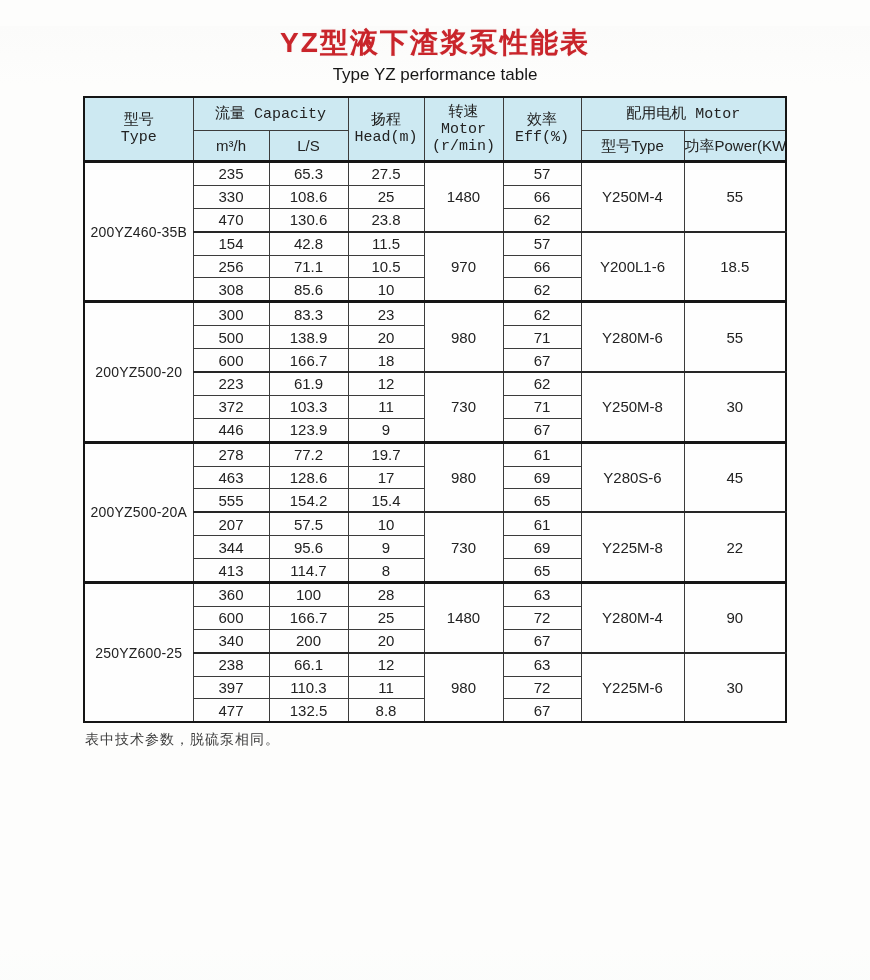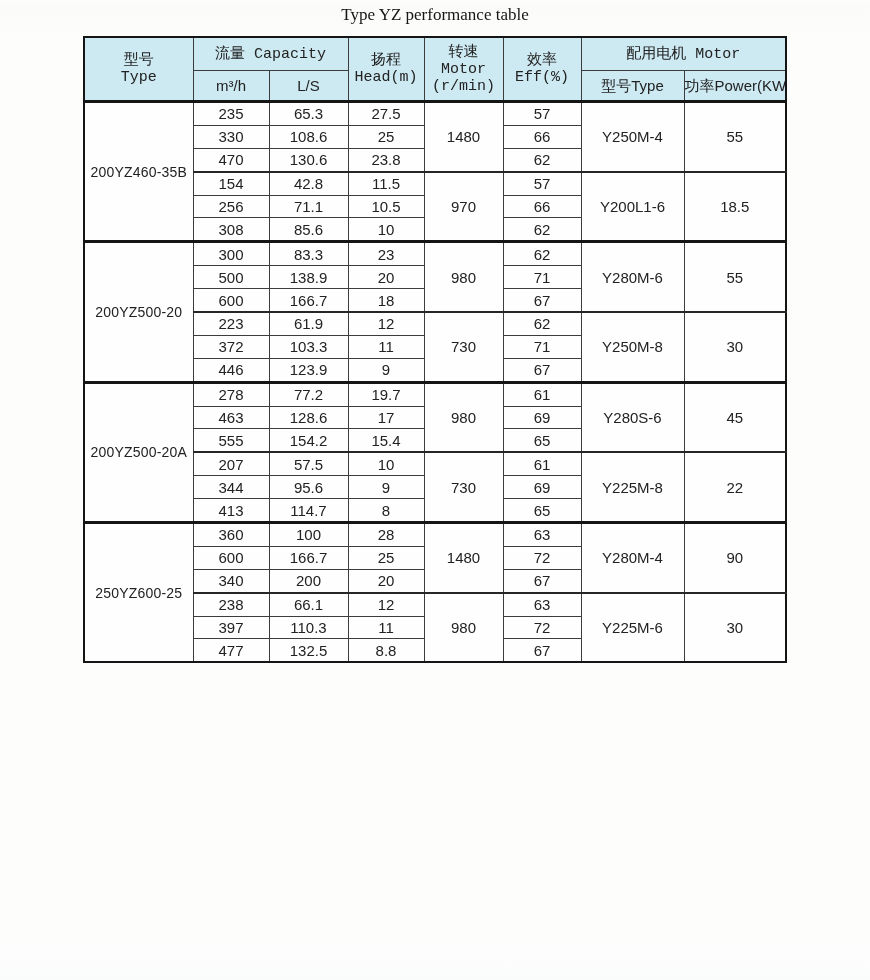--- a/index.html
+++ b/index.html
@@ -82,6 +82,7 @@
 
 <div class="sheet">
 
+  <h1 class="page-title">YZ型液下渣浆泵性能表</h1>
   <div class="page-subtitle">Type YZ performance table</div>
 
   <table class="perf">

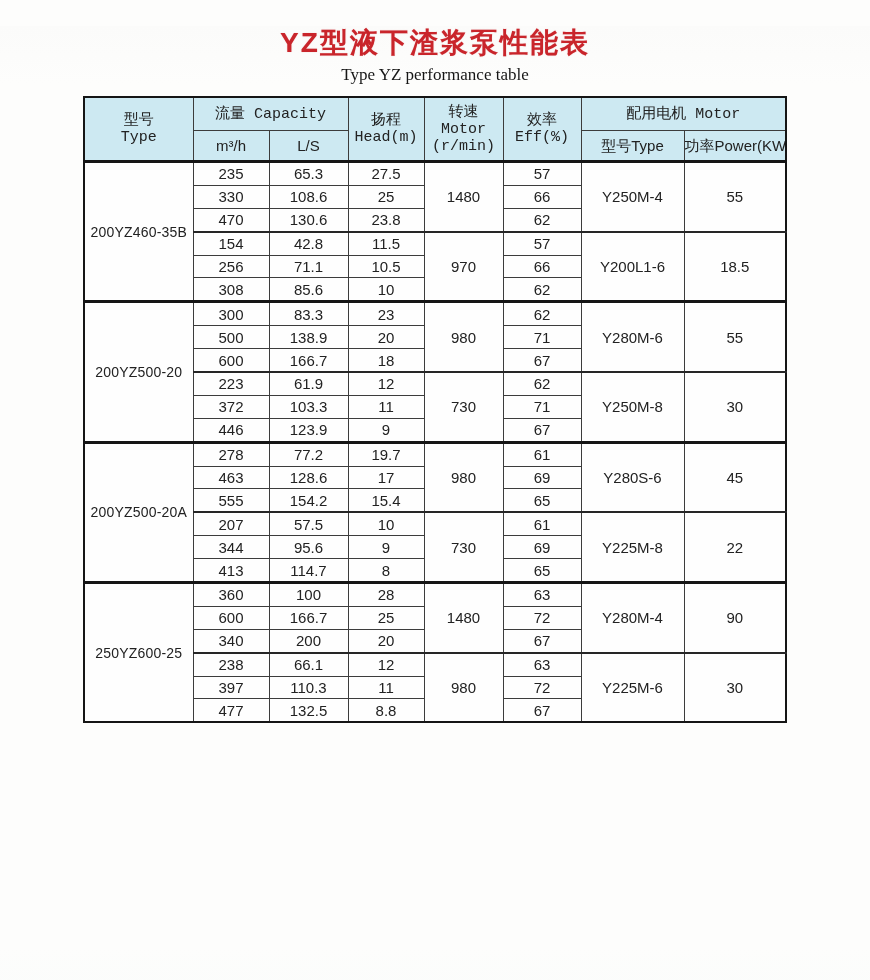--- a/index.html
+++ b/index.html
@@ -34,7 +34,6 @@
     font-size: 17px;
     line-height: 22px;
     color: #161616;
-    font-family: Liberation Serif, serif;
   }
   table.perf {
     border-collapse: collapse;

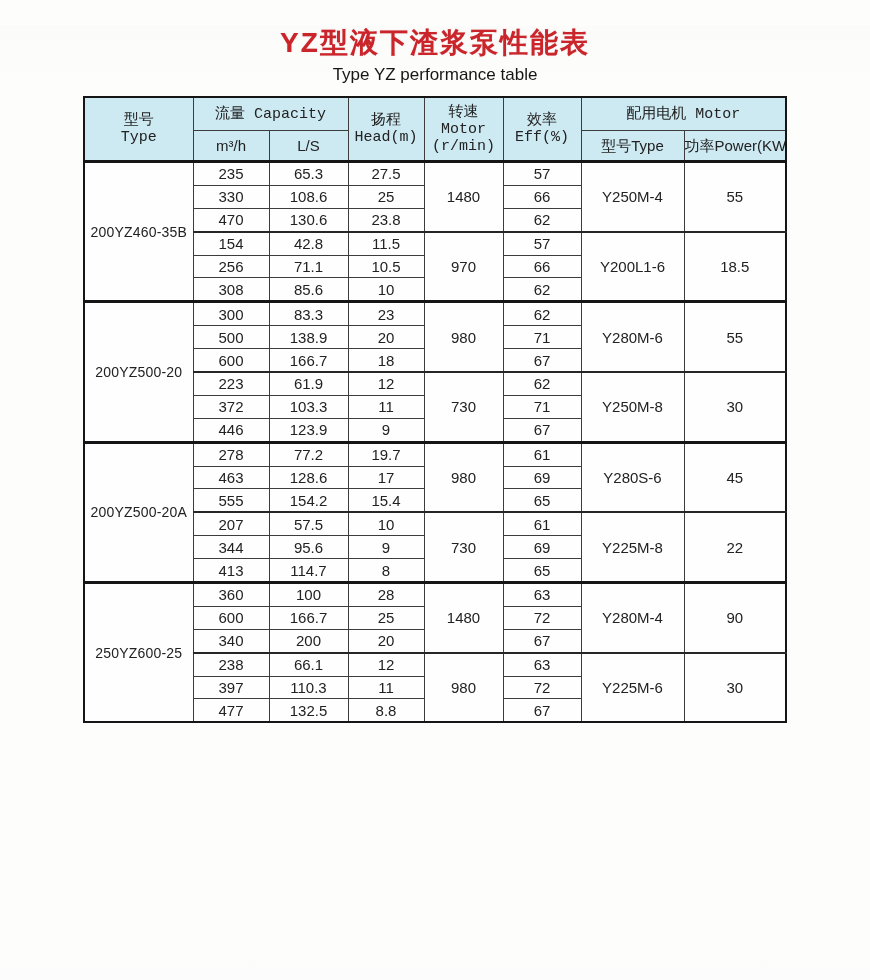--- a/index.html
+++ b/index.html
@@ -300,6 +300,7 @@
       </tbody>
   </table>
 
+  <div class="footnote">表中技术参数，脱硫泵相同。</div>
 
 </div>
 

